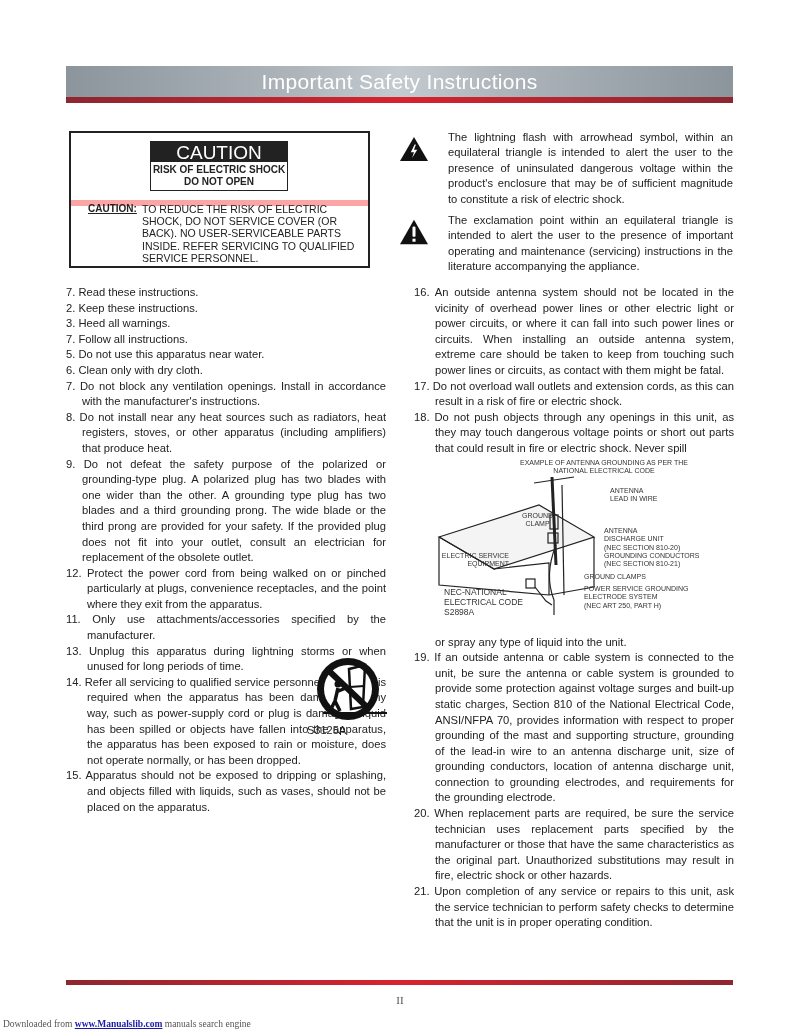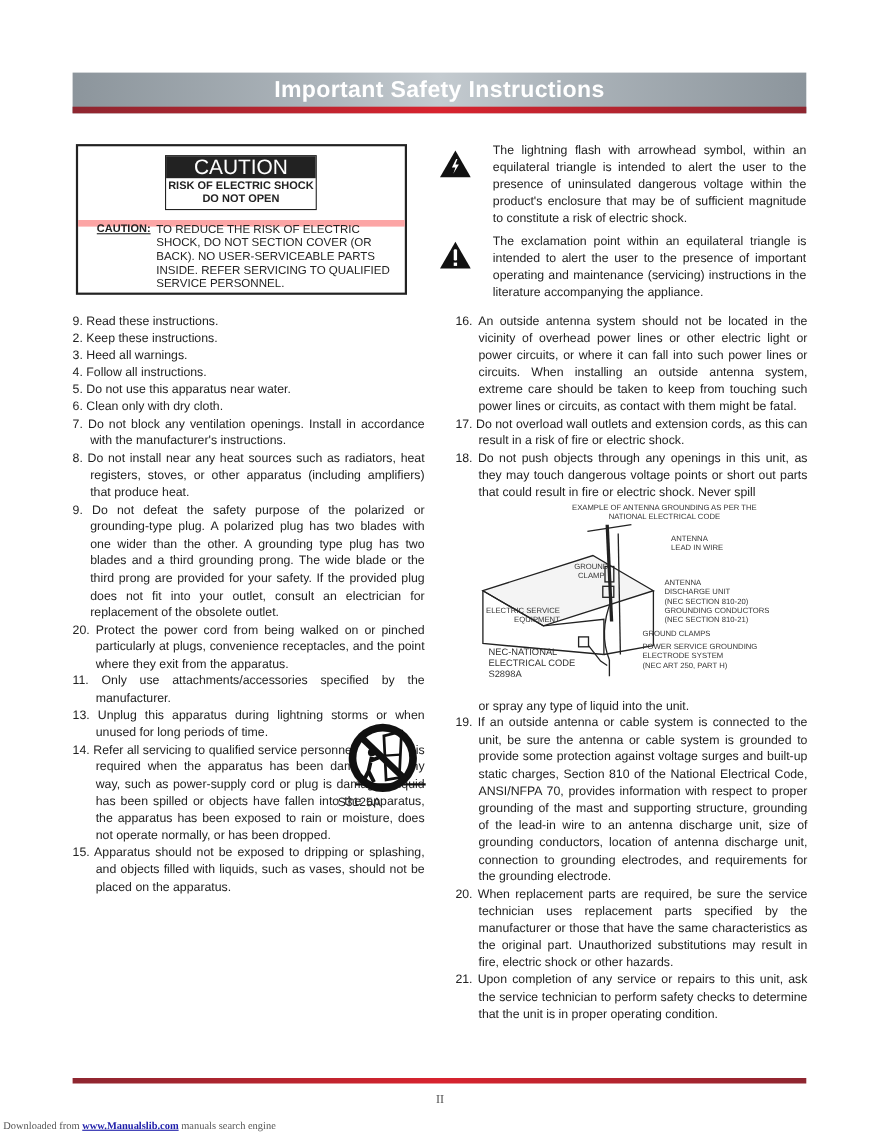--- a/index.html
+++ b/index.html
@@ -6,7 +6,7 @@
   body{width:800px;height:1036px;position:relative;overflow:hidden;font-family:"Liberation Sans",sans-serif;color:#222;}
   .banner{position:absolute;left:66px;top:66px;width:667px;height:37px;
     background:linear-gradient(90deg,#8c959c 0%,#aeb6bc 35%,#c4cbd0 50%,#aeb6bc 65%,#8c959c 100%);}
-  .banner-title{position:absolute;left:0;right:0;top:4px;text-align:center;color:#fff;font-weight:bold;font-size:21px;letter-spacing:0.3px;}
+  .banner-title{position:absolute;left:0;right:0;top:4px;text-align:center;color:#fff;font-weight:normal;font-size:21px;letter-spacing:0.3px;}
   .banner-bar{position:absolute;left:0;right:0;bottom:0;height:6px;background:linear-gradient(90deg,#8e2630 0%,#d8232e 50%,#8e2630 100%);}
   .cbox{position:absolute;left:69px;top:131px;width:301px;height:137px;border:2px solid #222;box-sizing:border-box;}
   .cbox-top{position:absolute;left:0;top:0;right:0;height:67px;border-bottom:6px solid #fca5a5;}

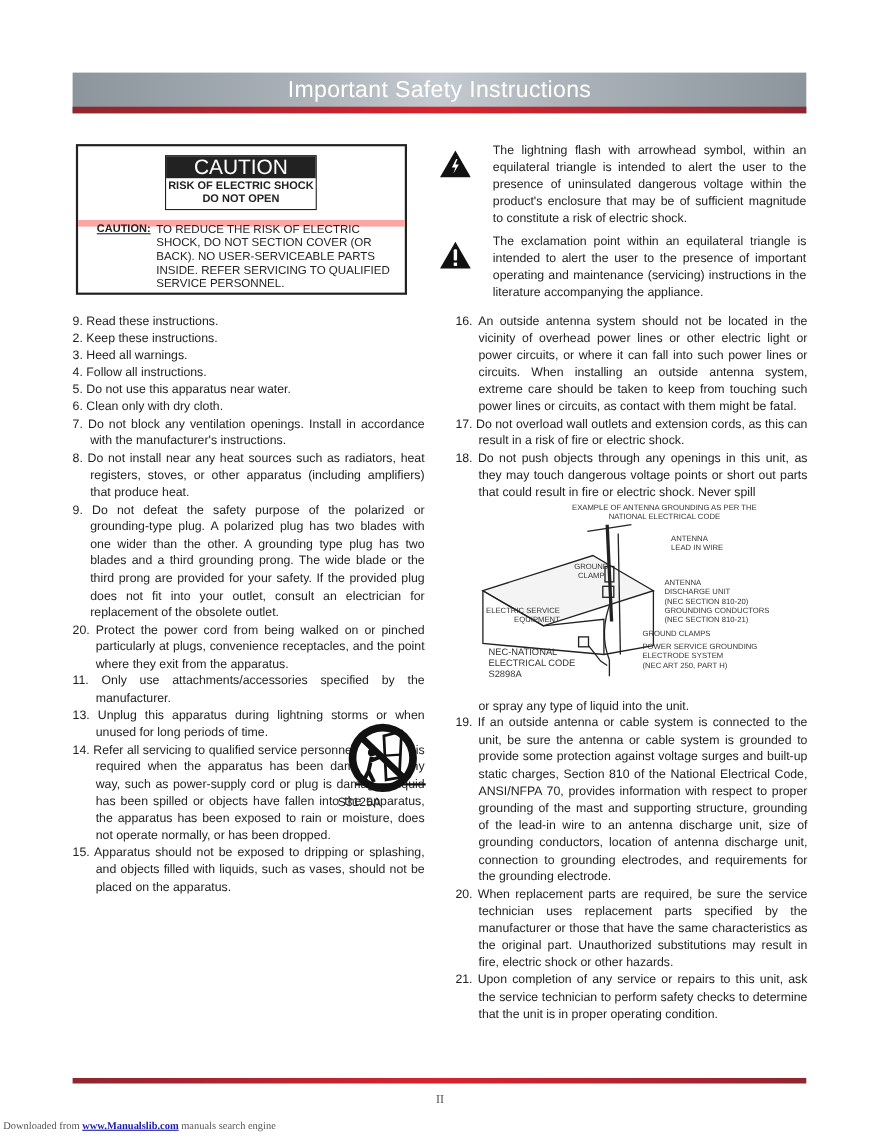--- a/index.html
+++ b/index.html
@@ -67,7 +67,7 @@
     <div class="clabel">CAUTION:</div>
     <div class="ctext">
       <div>TO REDUCE THE RISK OF ELECTRIC</div>
-      <div>SHOCK, DO NOT SECTION COVER (OR</div>
+      <div>SHOCK, DO NOT SERVICE COVER (OR</div>
       <div>BACK). NO USER-SERVICEABLE PARTS</div>
       <div>INSIDE. REFER SERVICING TO QUALIFIED</div>
       <div>SERVICE PERSONNEL.</div>

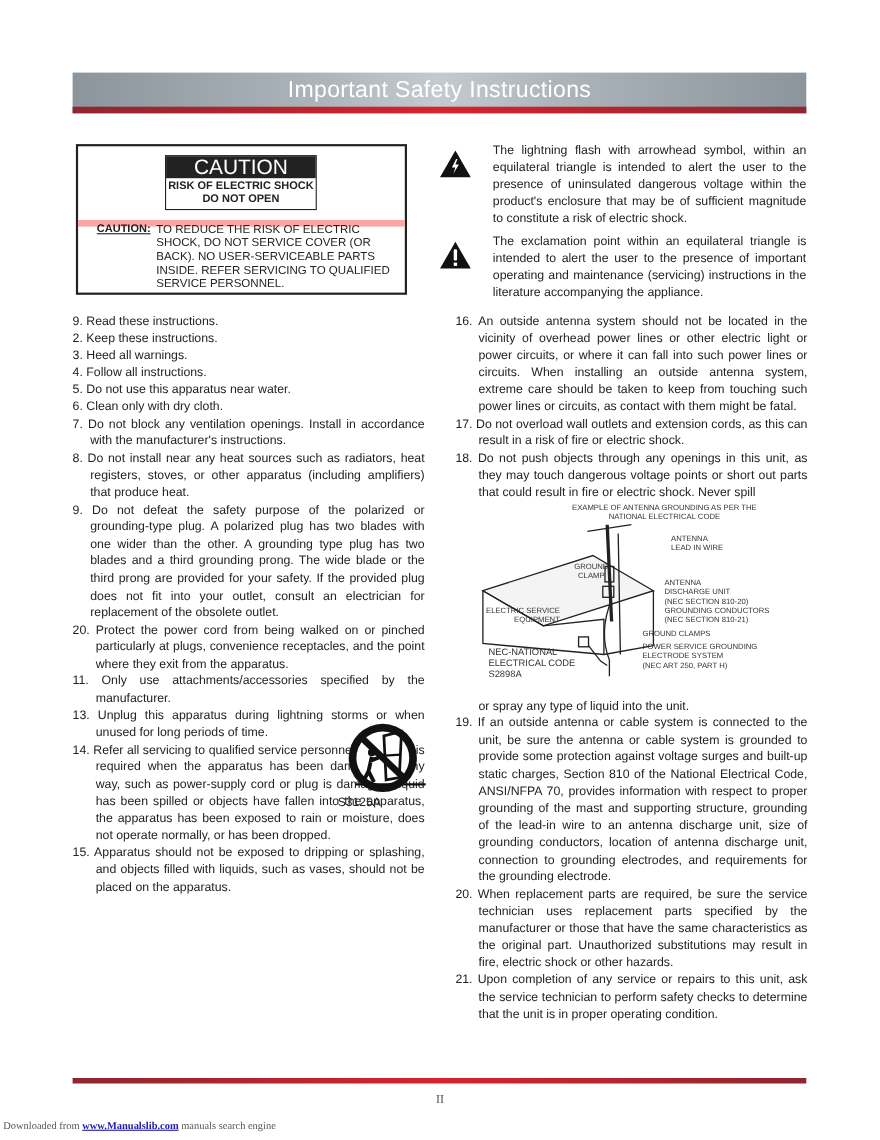--- a/index.html
+++ b/index.html
@@ -92,7 +92,7 @@
 </div>
 
 <div class="col col-left">
-  <div class="item">9. Read these instructions.</div>
+  <div class="item">7. Read these instructions.</div>
   <div class="item">2. Keep these instructions.</div>
   <div class="item">3. Heed all warnings.</div>
   <div class="item">4. Follow all instructions.</div>

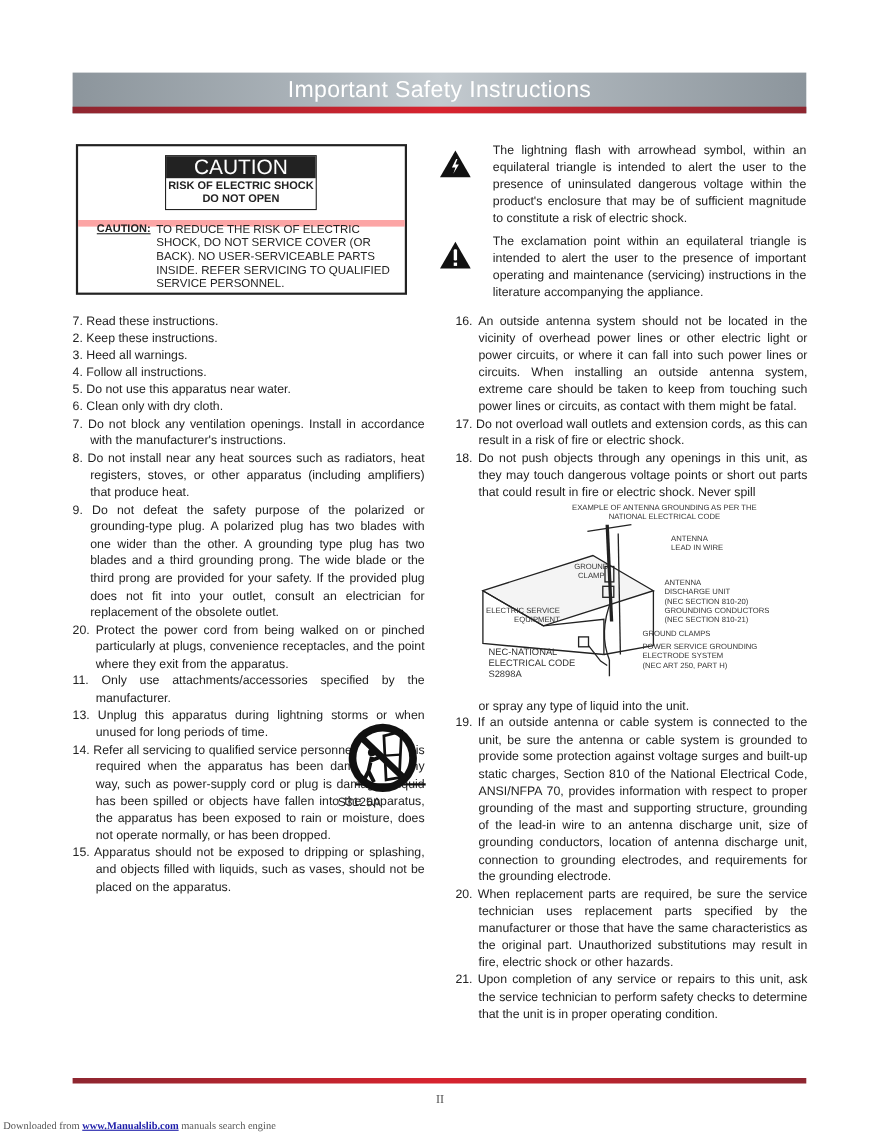--- a/index.html
+++ b/index.html
@@ -95,7 +95,7 @@
   <div class="item">7. Read these instructions.</div>
   <div class="item">2. Keep these instructions.</div>
   <div class="item">3. Heed all warnings.</div>
-  <div class="item">4. Follow all instructions.</div>
+  <div class="item">7. Follow all instructions.</div>
   <div class="item">5. Do not use this apparatus near water.</div>
   <div class="item">6. Clean only with dry cloth.</div>
   <div class="item">7. Do not block any ventilation openings. Install in accordance with the manufacturer's instructions.</div>

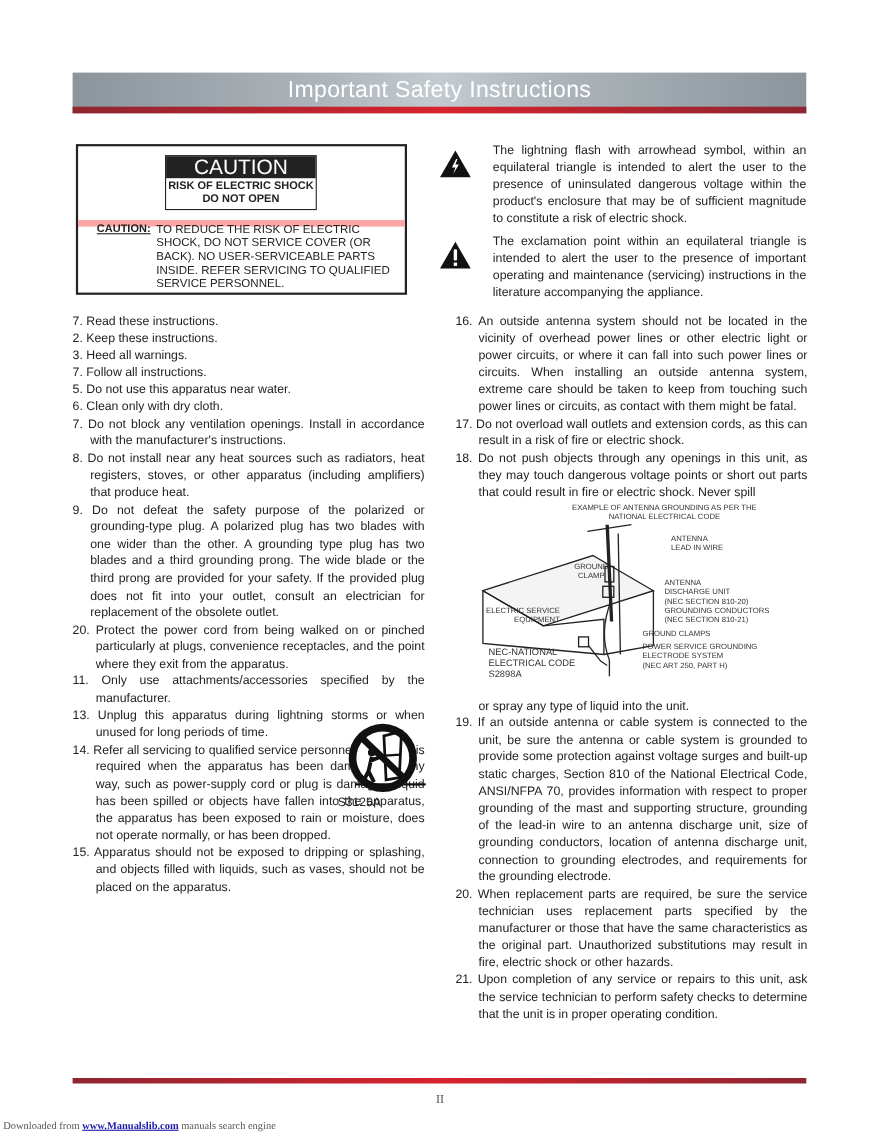--- a/index.html
+++ b/index.html
@@ -101,7 +101,7 @@
   <div class="item">7. Do not block any ventilation openings. Install in accordance with the manufacturer's instructions.</div>
   <div class="item">8. Do not install near any heat sources such as radiators, heat registers, stoves, or other apparatus (including amplifiers) that produce heat.</div>
   <div class="item">9. Do not defeat the safety purpose of the polarized or grounding-type plug. A polarized plug has two blades with one wider than the other. A grounding type plug has two blades and a third grounding prong. The wide blade or the third prong are provided for your safety. If the provided plug does not fit into your outlet, consult an electrician for replacement of the obsolete outlet.</div>
-  <div class="item w">20. Protect the power cord from being walked on or pinched particularly at plugs, convenience receptacles, and the point where they exit from the apparatus.</div>
+  <div class="item w">12. Protect the power cord from being walked on or pinched particularly at plugs, convenience receptacles, and the point where they exit from the apparatus.</div>
   <div class="item w">11. Only use attachments/accessories specified by the manufacturer.</div>
   <div class="item w">13. Unplug this apparatus during lightning storms or when unused for long periods of time.</div>
   <div class="item w">14. Refer all servicing to qualified service personnel. Servicing is required when the apparatus has been damaged in any way, such as power-supply cord or plug is damaged, liquid has been spilled or objects have fallen into the apparatus, the apparatus has been exposed to rain or moisture, does not operate normally, or has been dropped.</div>

